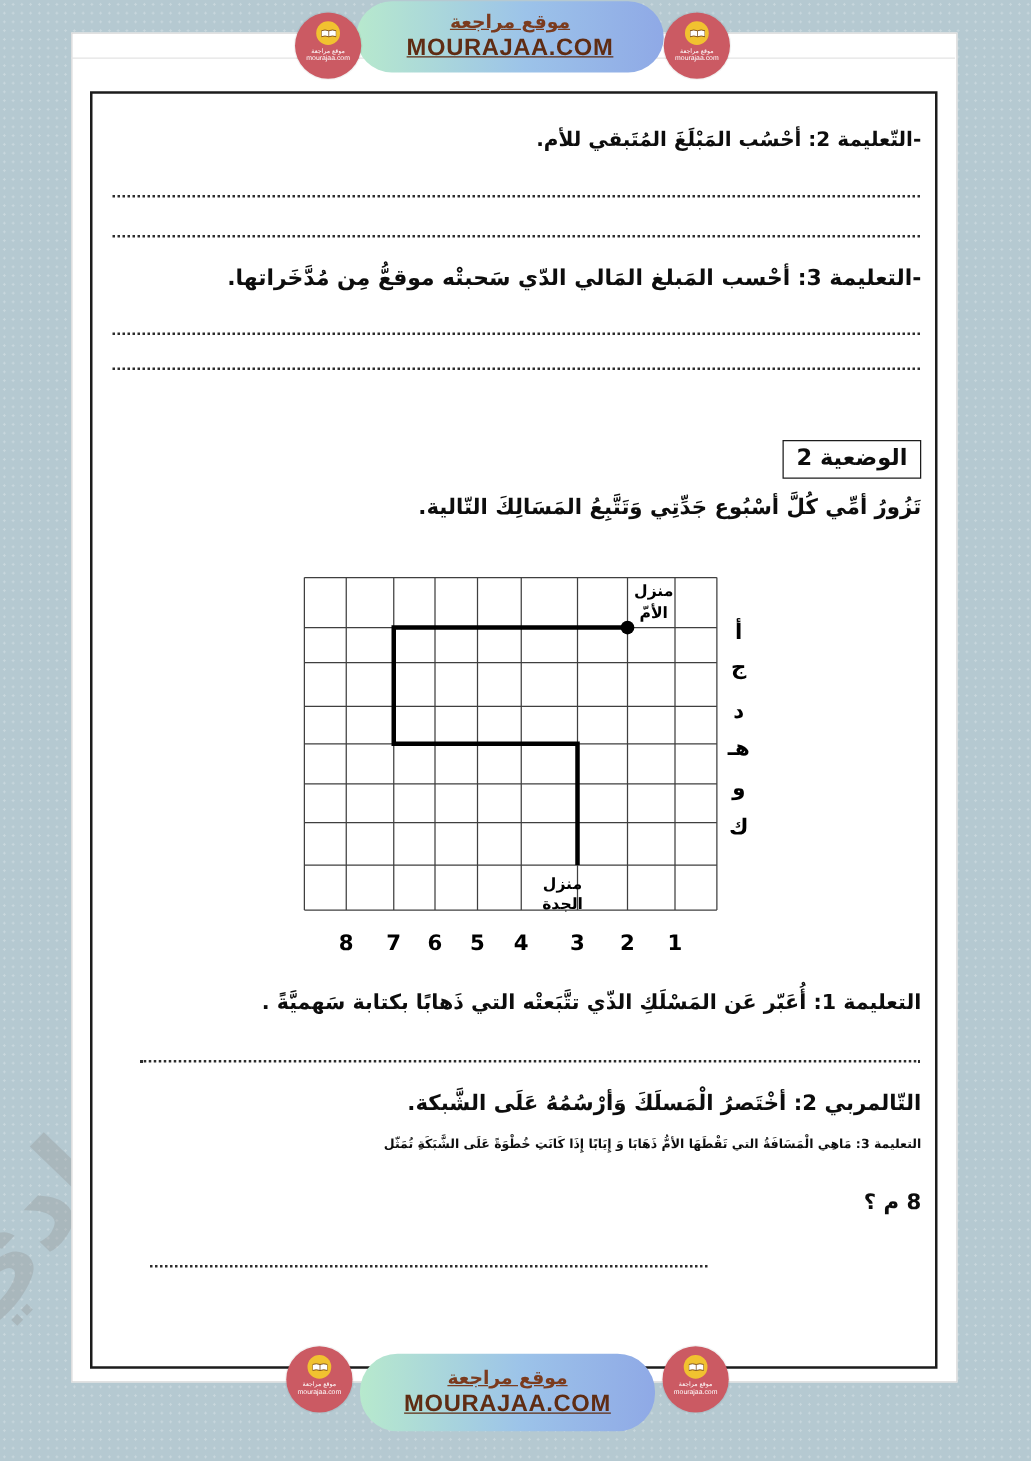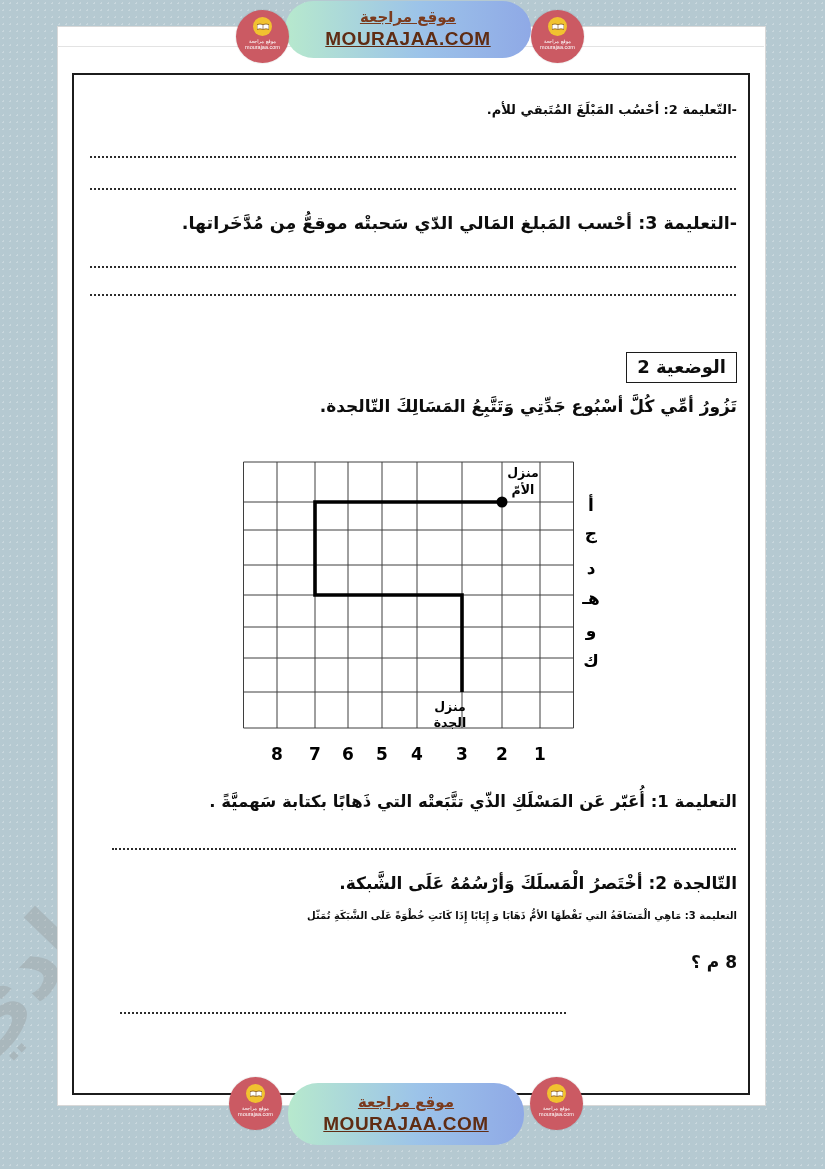--- a/index.html
+++ b/index.html
@@ -101,7 +101,7 @@
   <div class="badge-dom">mourajaa.com</div>
 </div>
 
-<div class="artext" style="top:102px;right:88px;font-size:13px;">-التّعليمة 2: أحْسُب المَبْلَغَ المُتَبقي للأم.</div>
+<div class="artext" style="top:102px;right:88px;font-size:16px;">-التّعليمة 2: أحْسُب المَبْلَغَ المُتَبقي للأم.</div>
 <div class="dots" style="top:156px;left:90px;width:646px;"></div>
 <div class="dots" style="top:188px;left:90px;width:646px;"></div>
 

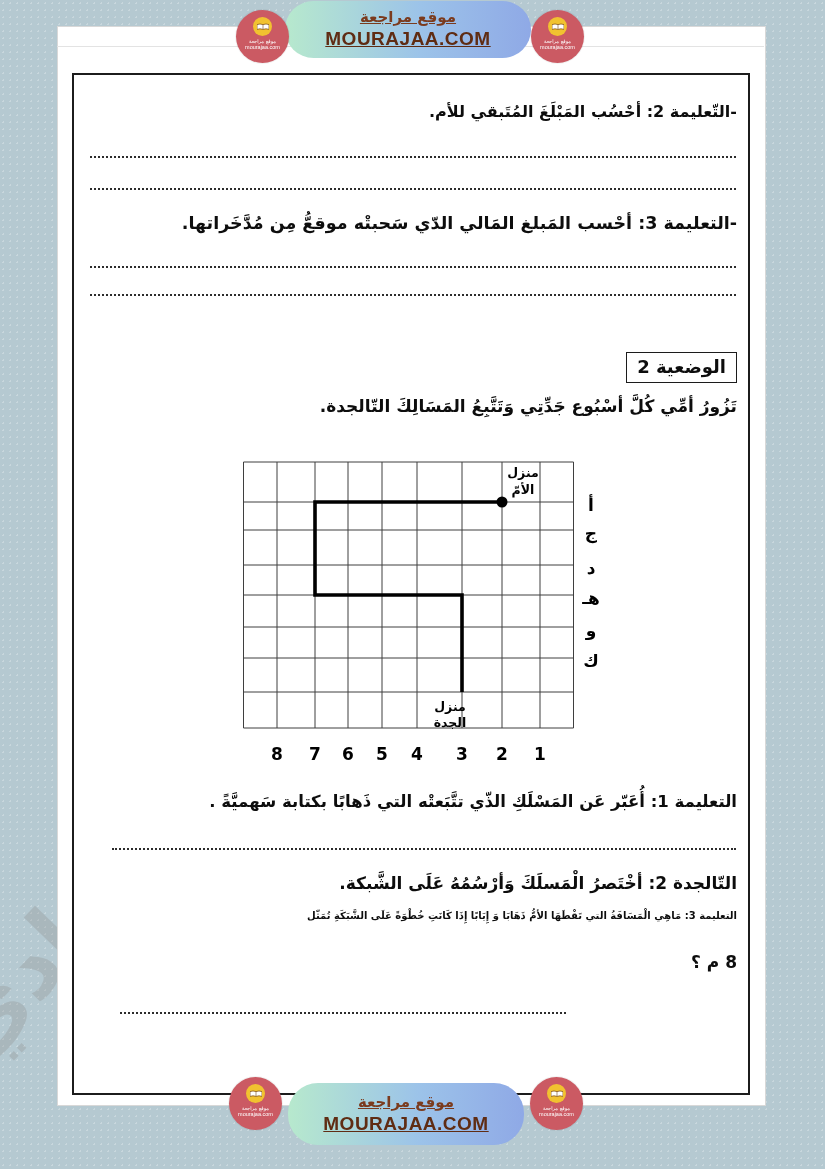--- a/index.html
+++ b/index.html
@@ -112,7 +112,7 @@
 <div class="situation-box">
   <span>الوضعية 2</span>
 </div>
-<div class="artext" style="top:396px;right:88px;">تَزُورُ أمِّي كُلَّ أسْبُوع جَدِّتِي وَتَتَّبِعُ المَسَالِكَ التّالجدة.</div>
+<div class="artext" style="top:396px;right:88px;">تَزُورُ أمِّي كُلَّ أسْبُوع جَدِّتِي وَتَتَّبِعُ المَسَالِكَ التّالية.</div>
 
 <svg class="gridsvg" viewBox="235 450 370 320" aria-label="path grid">
     <line x1="243.5" y1="462" x2="243.5" y2="728" class="gridline"></line>

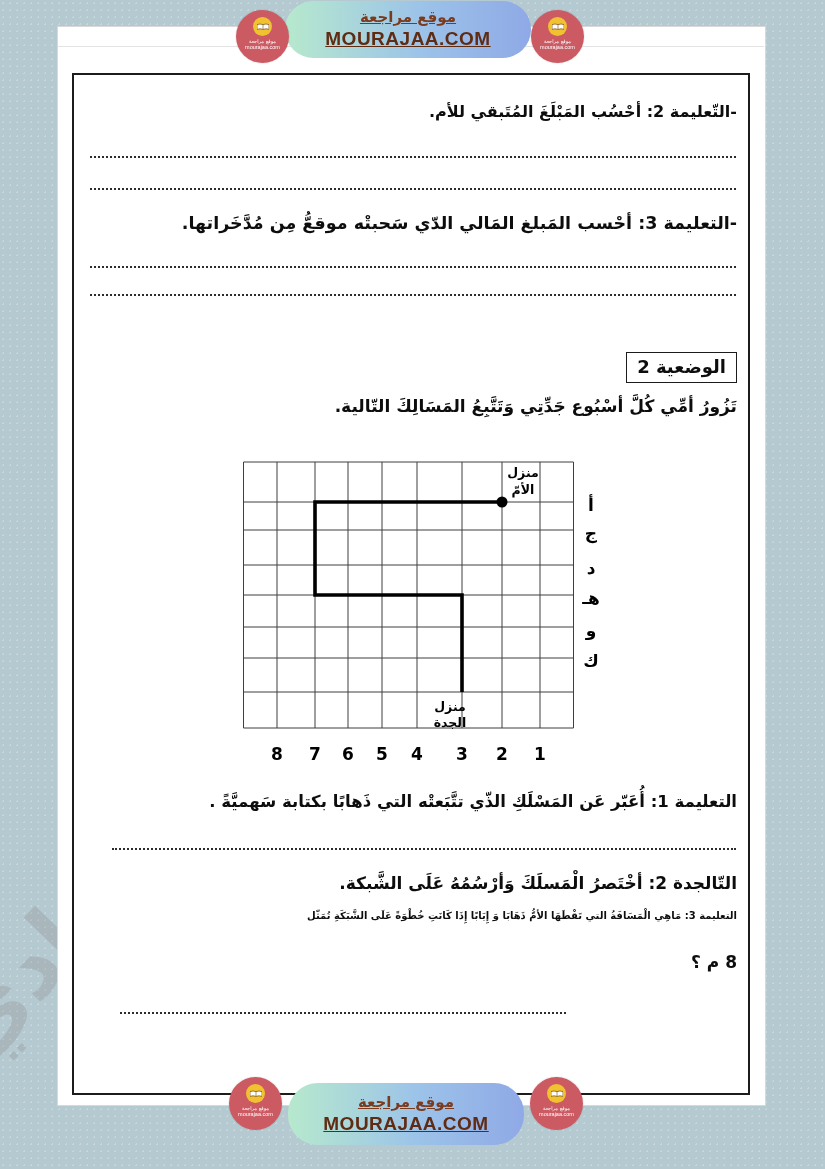--- a/index.html
+++ b/index.html
@@ -159,7 +159,7 @@
 <div class="artext" style="top:792px;right:88px;font-size:16.5px;">التعليمة 1: أُعَبّر عَن المَسْلَكِ الذّي تتَّبَعتْه التي ذَهابًا بكتابة سَهميَّةً .</div>
 <div class="dots" style="top:848px;left:112px;width:624px;"></div>
 
-<div class="artext" style="top:873px;right:88px;">التّالجدة 2: أخْتَصرُ الْمَسلَكَ وَأرْسُمُهُ عَلَى الشَّبكة.</div>
+<div class="artext" style="top:873px;right:88px;">التّالمربي 2: أخْتَصرُ الْمَسلَكَ وَأرْسُمُهُ عَلَى الشَّبكة.</div>
 <div class="artext" style="top:910px;right:88px;font-size:10px;">التعليمة 3: مَاهِي الْمَسَافَةُ التي تَقْطَهَا الأمُّ ذَهَابَا وَ إِيَابًا إِذَا كَانَتِ خُطْوَةً عَلَى الشَّبَكَةِ تُمَثّل</div>
 <div class="artext" style="top:952px;right:88px;margin-left:24px;">8 م ؟</div>
 <div class="dots" style="top:1012px;left:120px;width:446px;"></div>

